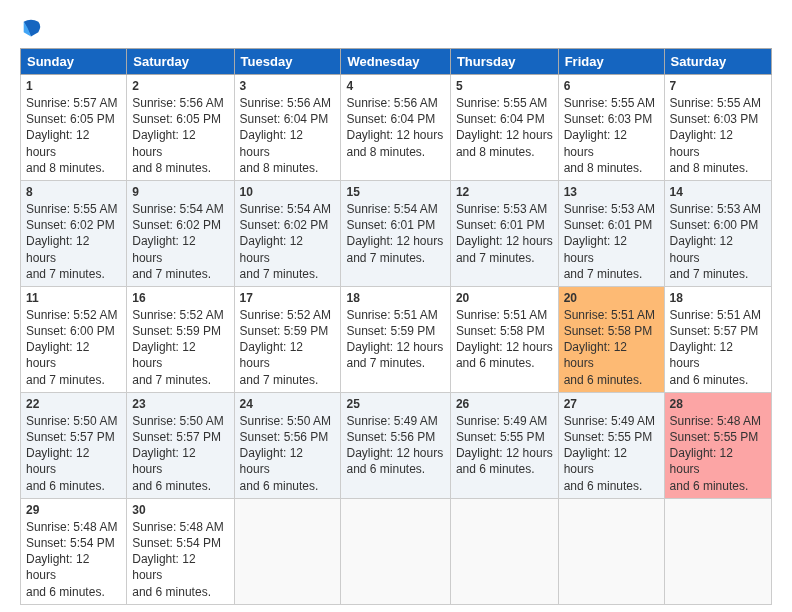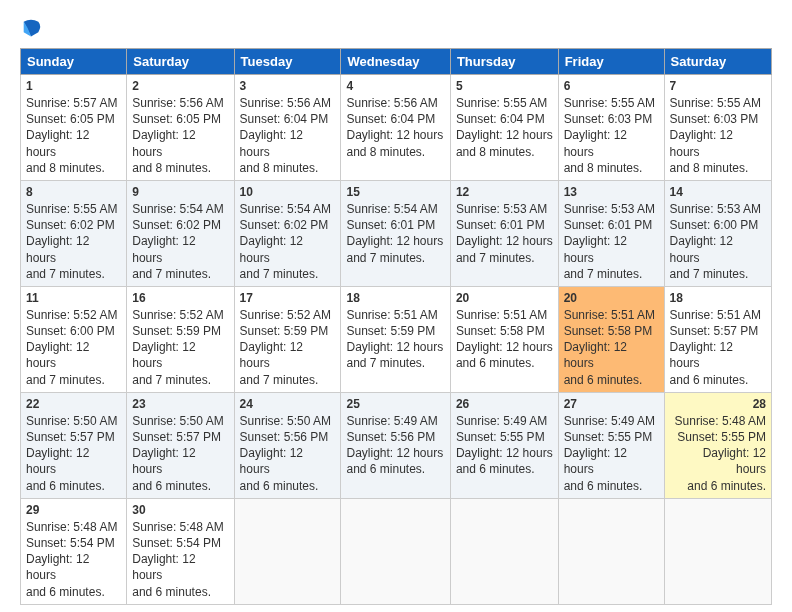--- a/index.html
+++ b/index.html
@@ -325,7 +325,7 @@
 Daylight: 12 hours
 and 6 minutes.</div>
           </td>
-          <td style="background: #fef9c3; text-align: right;">
+          <td style="background: #fca5a5;">
             <span class="day-num">28</span>
             <div class="cell-text" style="white-space: pre-line;">Sunrise: 5:48 AM
 Sunset: 5:55 PM

